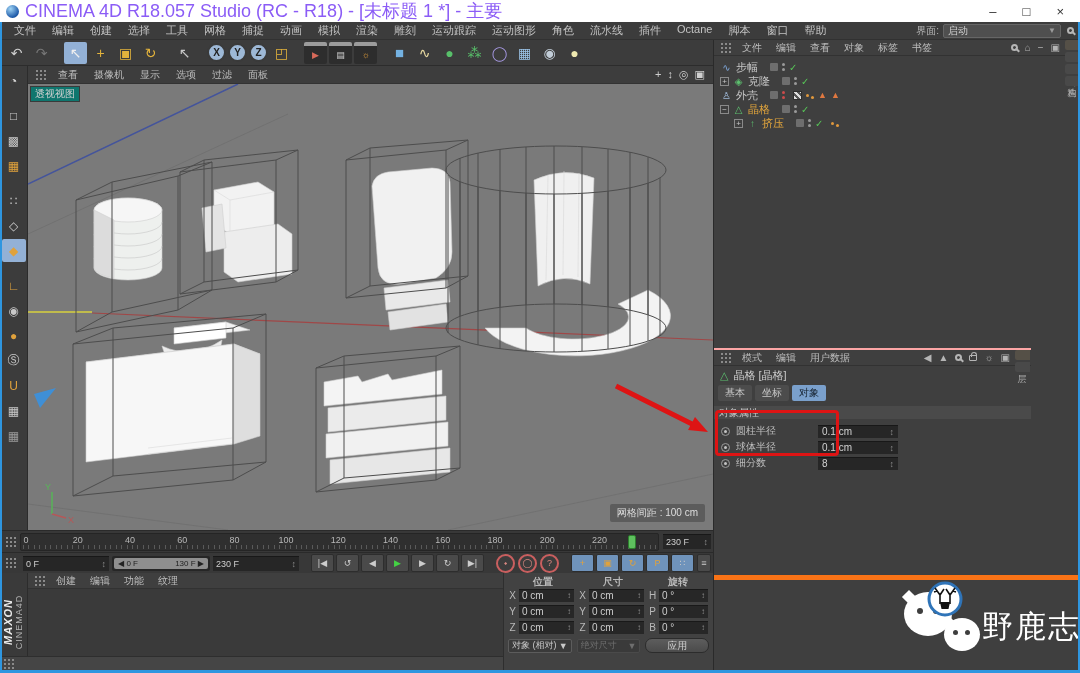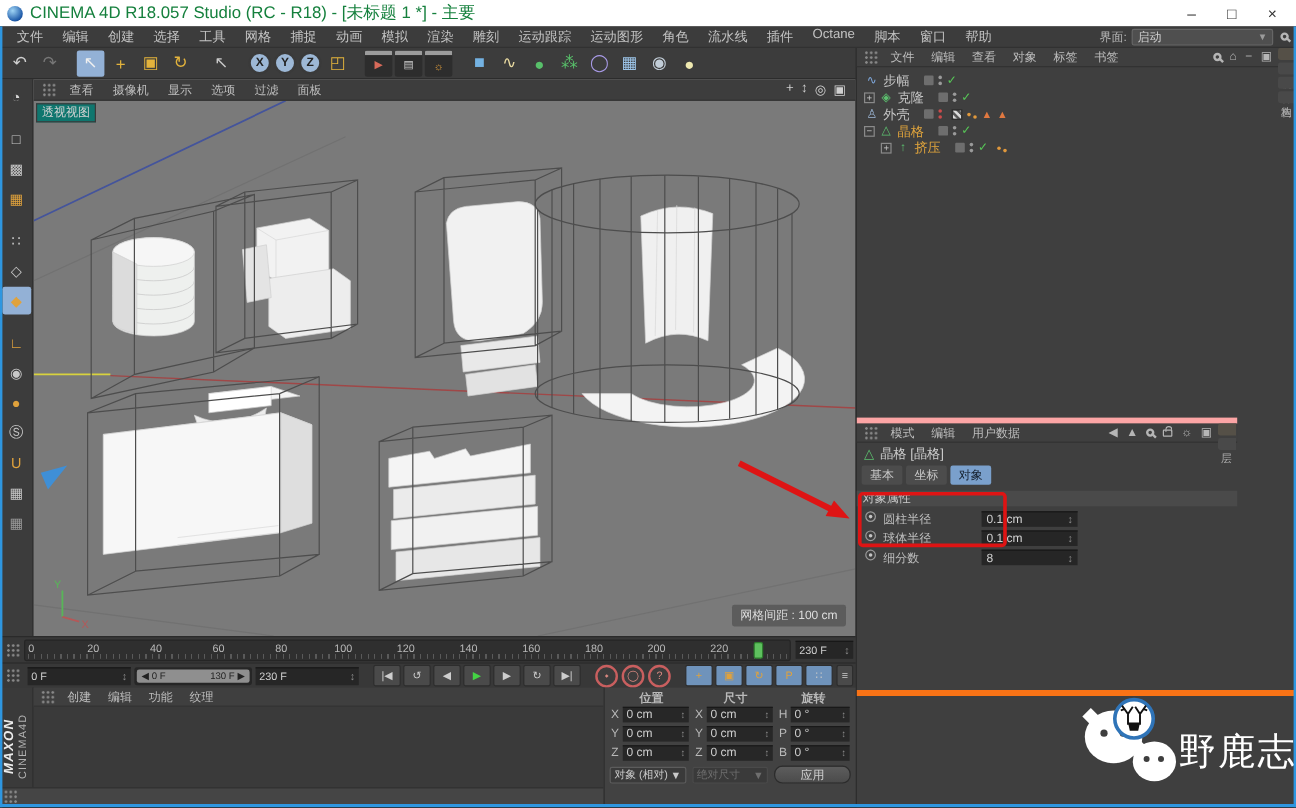--- a/index.html
+++ b/index.html
@@ -9,7 +9,7 @@
   
   .titlebar{position:absolute;left:0;top:0;width:1080px;height:22px;background:#fff;display:flex;align-items:center;padding:0 6px;}
   .appicon{width:13px;height:13px;border-radius:50%;background:radial-gradient(circle at 35% 30%,#9fd4f5,#1d59a8 70%,#0d2c55);margin-right:6px;}
-  .title-text{font-size:14px;color:#15803d;}
+  .title-text{font-size:18px;color:#8b5cf6;}
   .win-controls{margin-left:auto;display:flex;gap:26px;padding-right:10px;color:#333;font-size:13px;}
   .win-controls span{cursor:default;}
   

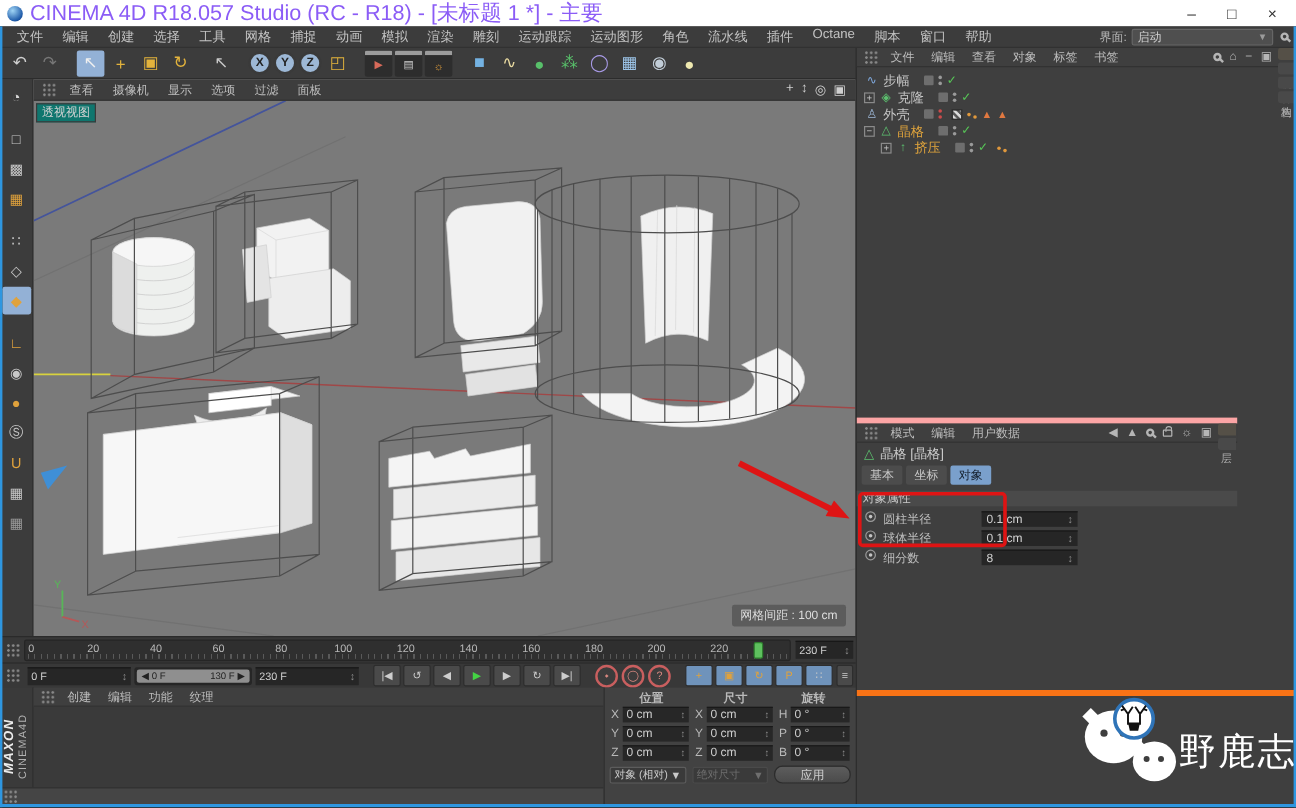--- a/index.html
+++ b/index.html
@@ -76,7 +76,7 @@
   .side-tab{writing-mode:vertical-rl;background:#494949;border-radius:2px 0 0 2px;color:#ababab;font-size:9px;padding:5px 2px;text-align:center;}
   .side-tab.active{background:#555047;color:#e0a43c;}
   
-  .am{position:absolute;left:0;top:308px;width:317px;height:227px;border-top:5px solid #fca5a5;}
+  .am{position:absolute;left:0;top:308px;width:317px;height:227px;border-top:2px solid #fca5a5;}
   .am-title{display:flex;align-items:center;height:18px;padding:0 6px;font-size:11px;color:#cdcdcd;}
   .am-title .obj-icon{color:#5cbf6e;margin-right:5px;font-size:11px;}
   .am-tabs{display:flex;gap:3px;padding:1px 4px 3px;}

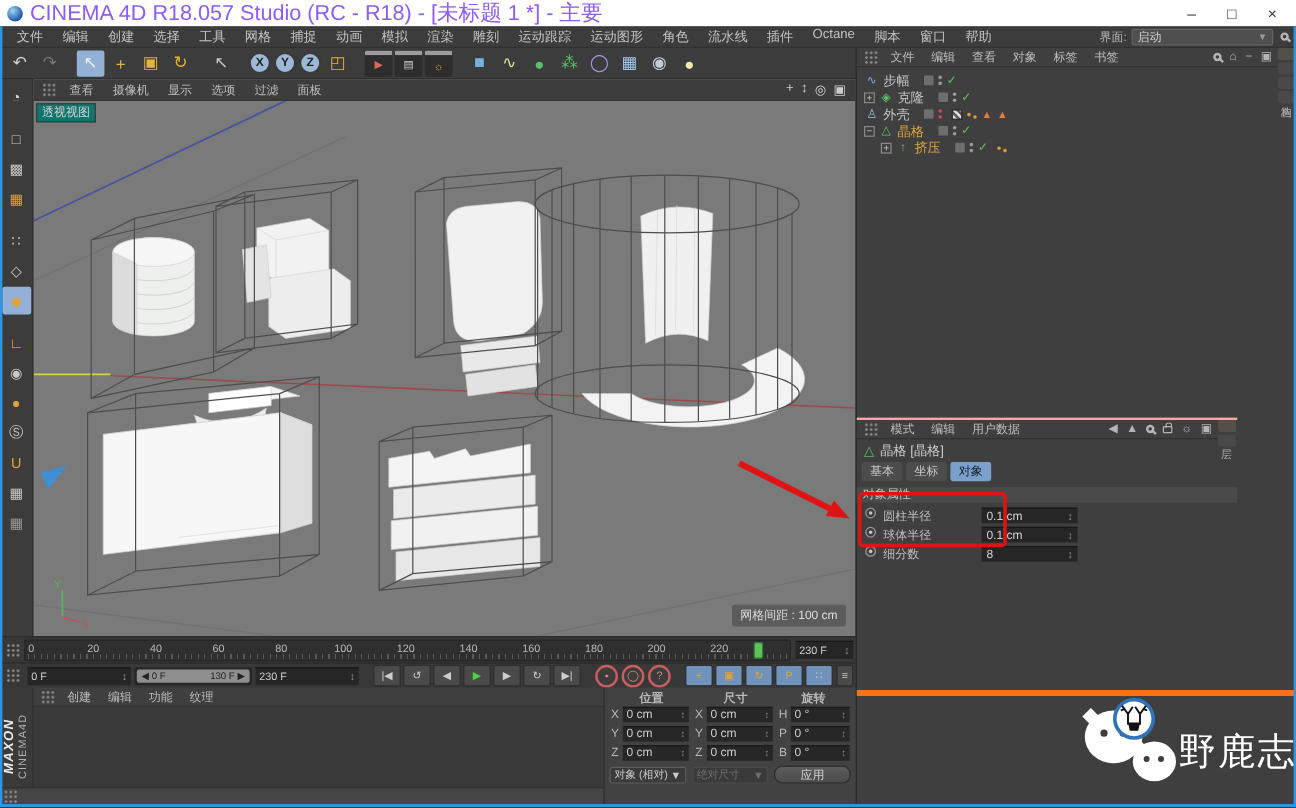--- a/index.html
+++ b/index.html
@@ -83,7 +83,7 @@
   .am-tab{background:#4c4c4c;color:#c8c8c8;font-size:10px;padding:1px 7px;border-radius:2px;cursor:default;}
   .am-tab.active{background:#7aa0cc;color:#141f2c;}
   .am-section{background:#4a4a4a;color:#c9c9c9;font-size:10px;height:13px;line-height:13px;padding-left:5px;margin:2px 0 4px;}
-  .am-row{display:flex;align-items:flex-start;height:16px;padding-left:7px;font-size:10px;}
+  .am-row{display:flex;align-items:center;height:16px;padding-left:7px;font-size:10px;}
   .am-radio{width:9px;height:9px;border:1px solid #9a9a9a;border-radius:50%;margin-right:6px;position:relative;flex:none;}
   .am-radio::after{content:"";position:absolute;left:2px;top:2px;width:3px;height:3px;border-radius:50%;background:#c4c4c4;}
   .am-label{width:82px;color:#bdbdbd;}

